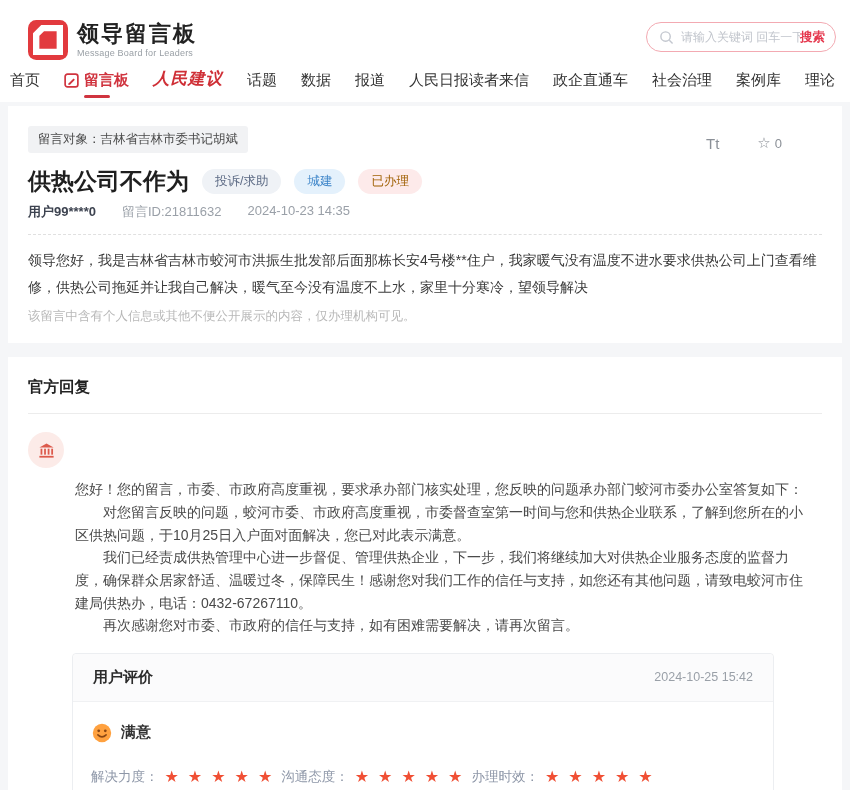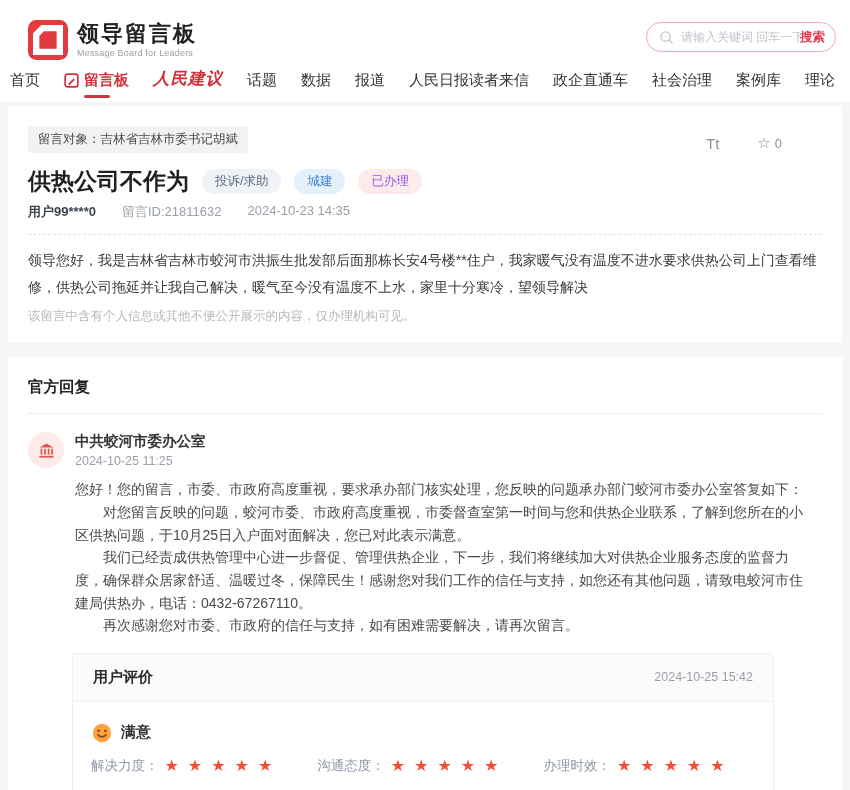--- a/index.html
+++ b/index.html
@@ -44,7 +44,7 @@
   .pill { font-size:12.5px; padding:4px 13px; border-radius:13px; margin-left:13px; white-space:nowrap; }
   .pill-gray { background:#eff2f6; color:#5d6b85; }
   .pill-blue { background:#e4f1fc; color:#3d85c9; }
-  .pill-red  { background:#fdeaea; color:#8b5cf6; }
+  .pill-red  { background:#fdeaea; color:#a16207; }
   .meta-row { margin-top:6px; font-size:13px; color:#9aa0a8; display:flex; gap:26px; }
   .meta-user { color:#3d4350; font-weight:bold; }
   .msg-divider { border-top:1px dashed #e0e0e0; margin-top:13px; }

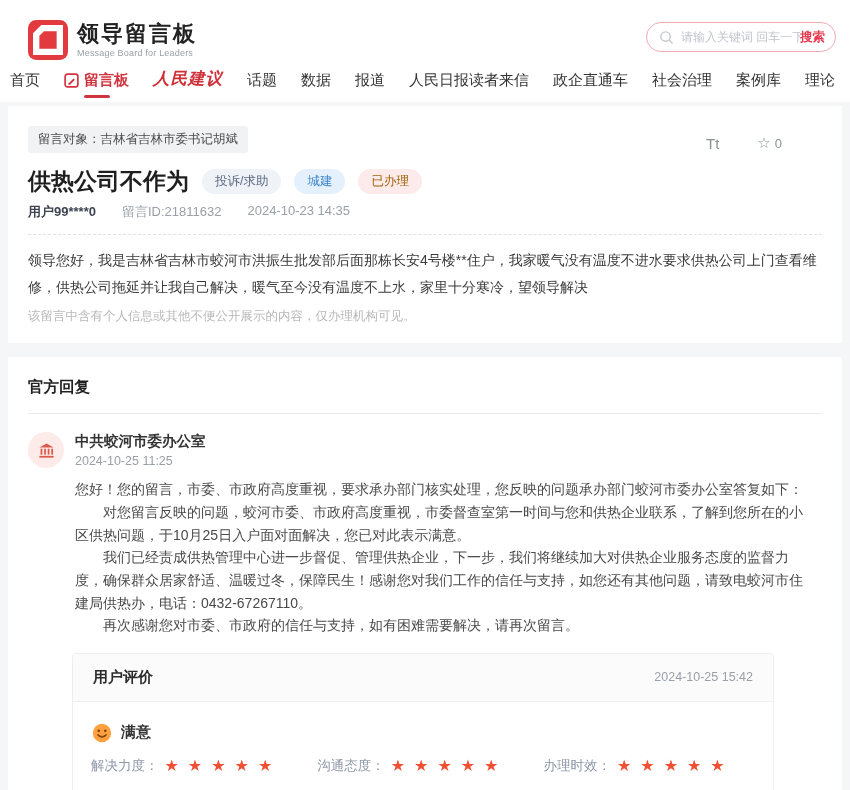--- a/index.html
+++ b/index.html
@@ -163,10 +163,6 @@
           <rect x="24" y="13" width="3" height="10" fill="#dc5a4c"></rect>
           <rect x="4" y="25" width="24" height="3" fill="#dc5a4c"></rect>
         </svg>
-      </span>
-      <span>
-        <div class="org-name">中共蛟河市委办公室</div>
-        <div class="reply-date">2024-10-25 11:25</div>
       </span>
     </div>
 

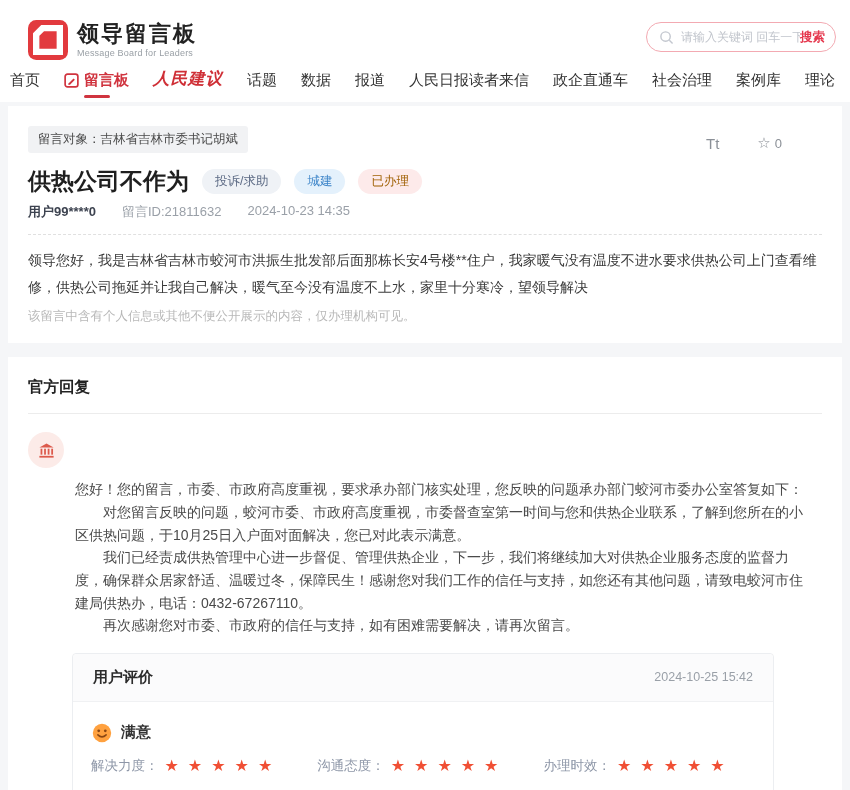--- a/index.html
+++ b/index.html
@@ -70,7 +70,7 @@
   .eval-content { padding:20px 18px 18px; }
   .satisfy-row { display:flex; align-items:center; gap:8px; }
   .satisfy-label { font-size:15px; font-weight:bold; color:#333; }
-  .ratings-row { margin-top:13px; display:flex; align-items:center; gap:36px; flex-wrap:nowrap; }
+  .ratings-row { margin-top:24px; display:flex; align-items:center; flex-wrap:nowrap; }
   .rating-group { display:flex; align-items:center; }
   .rating-label { font-size:13.5px; color:#8e97a8; }
   .stars { color:#f04f34; font-size:16px; letter-spacing:9px; margin-left:6px; line-height:1; }

